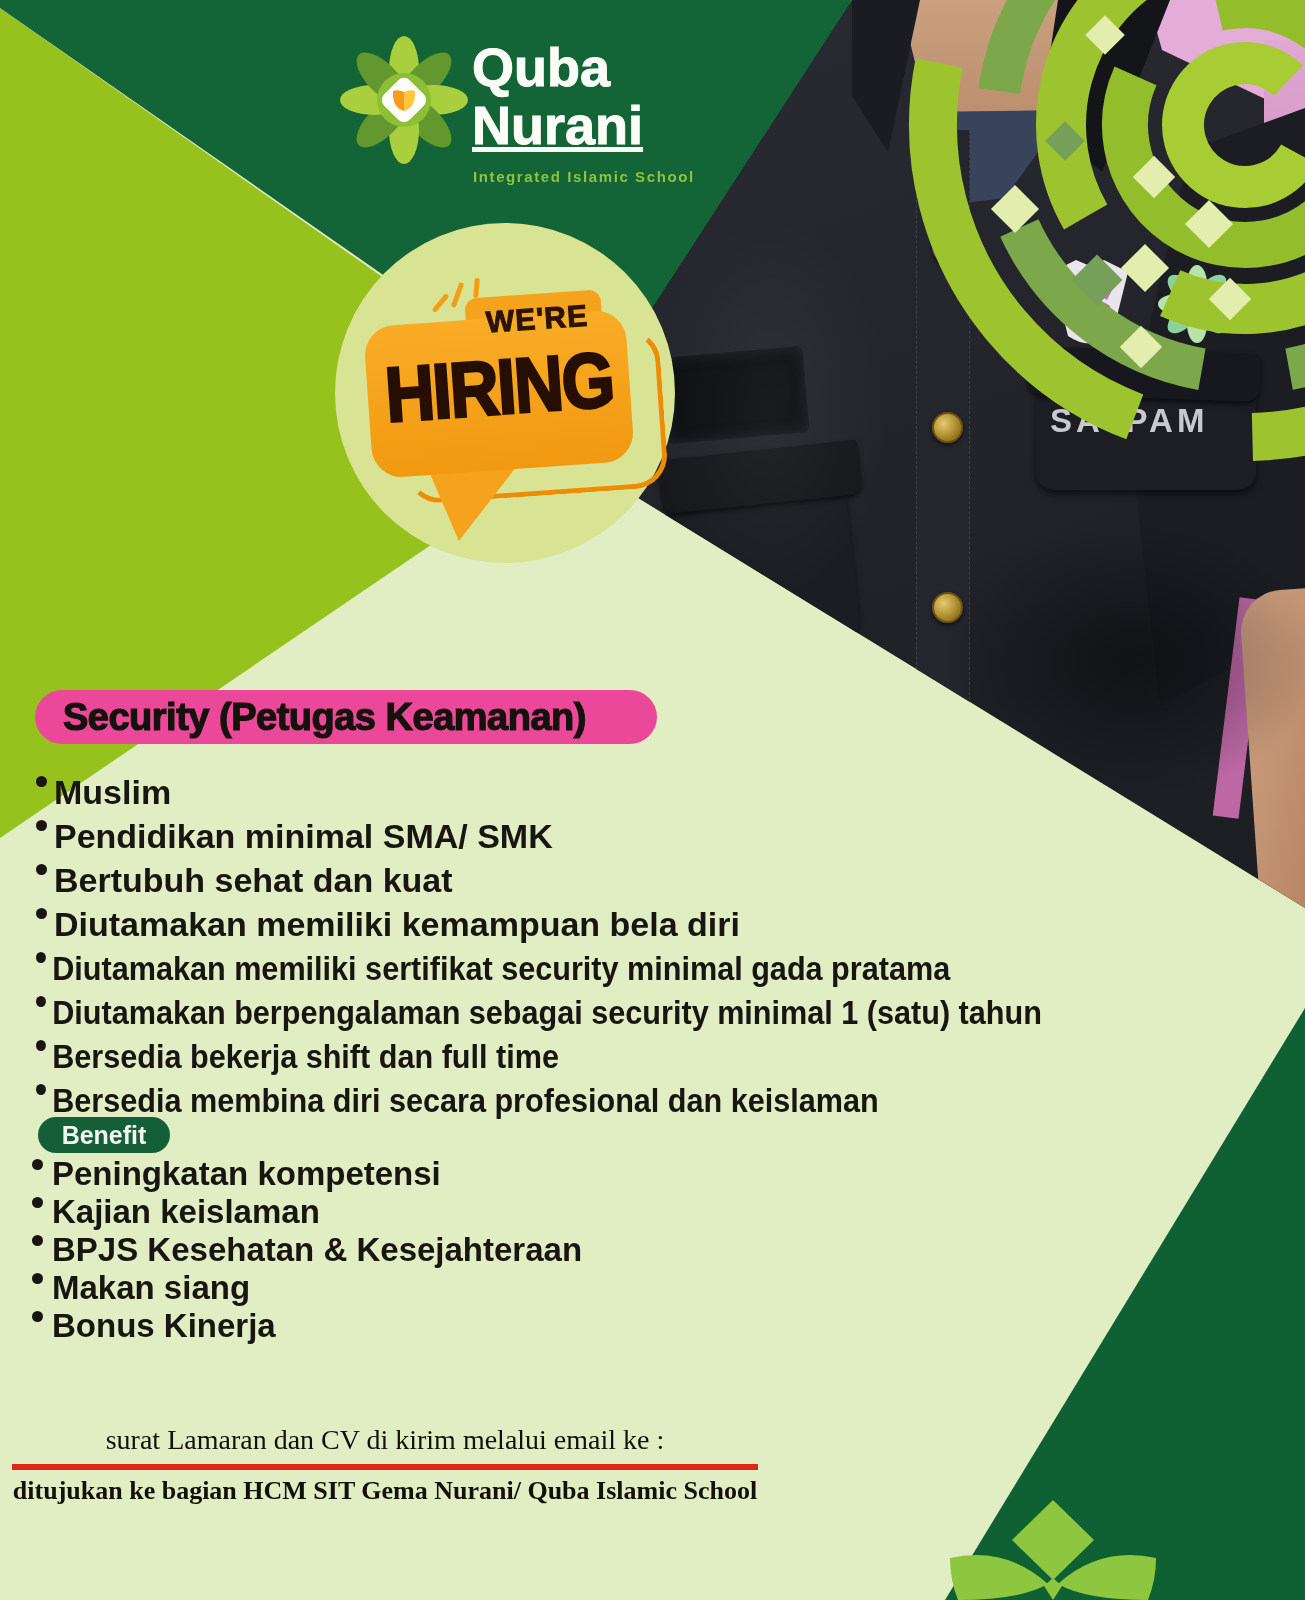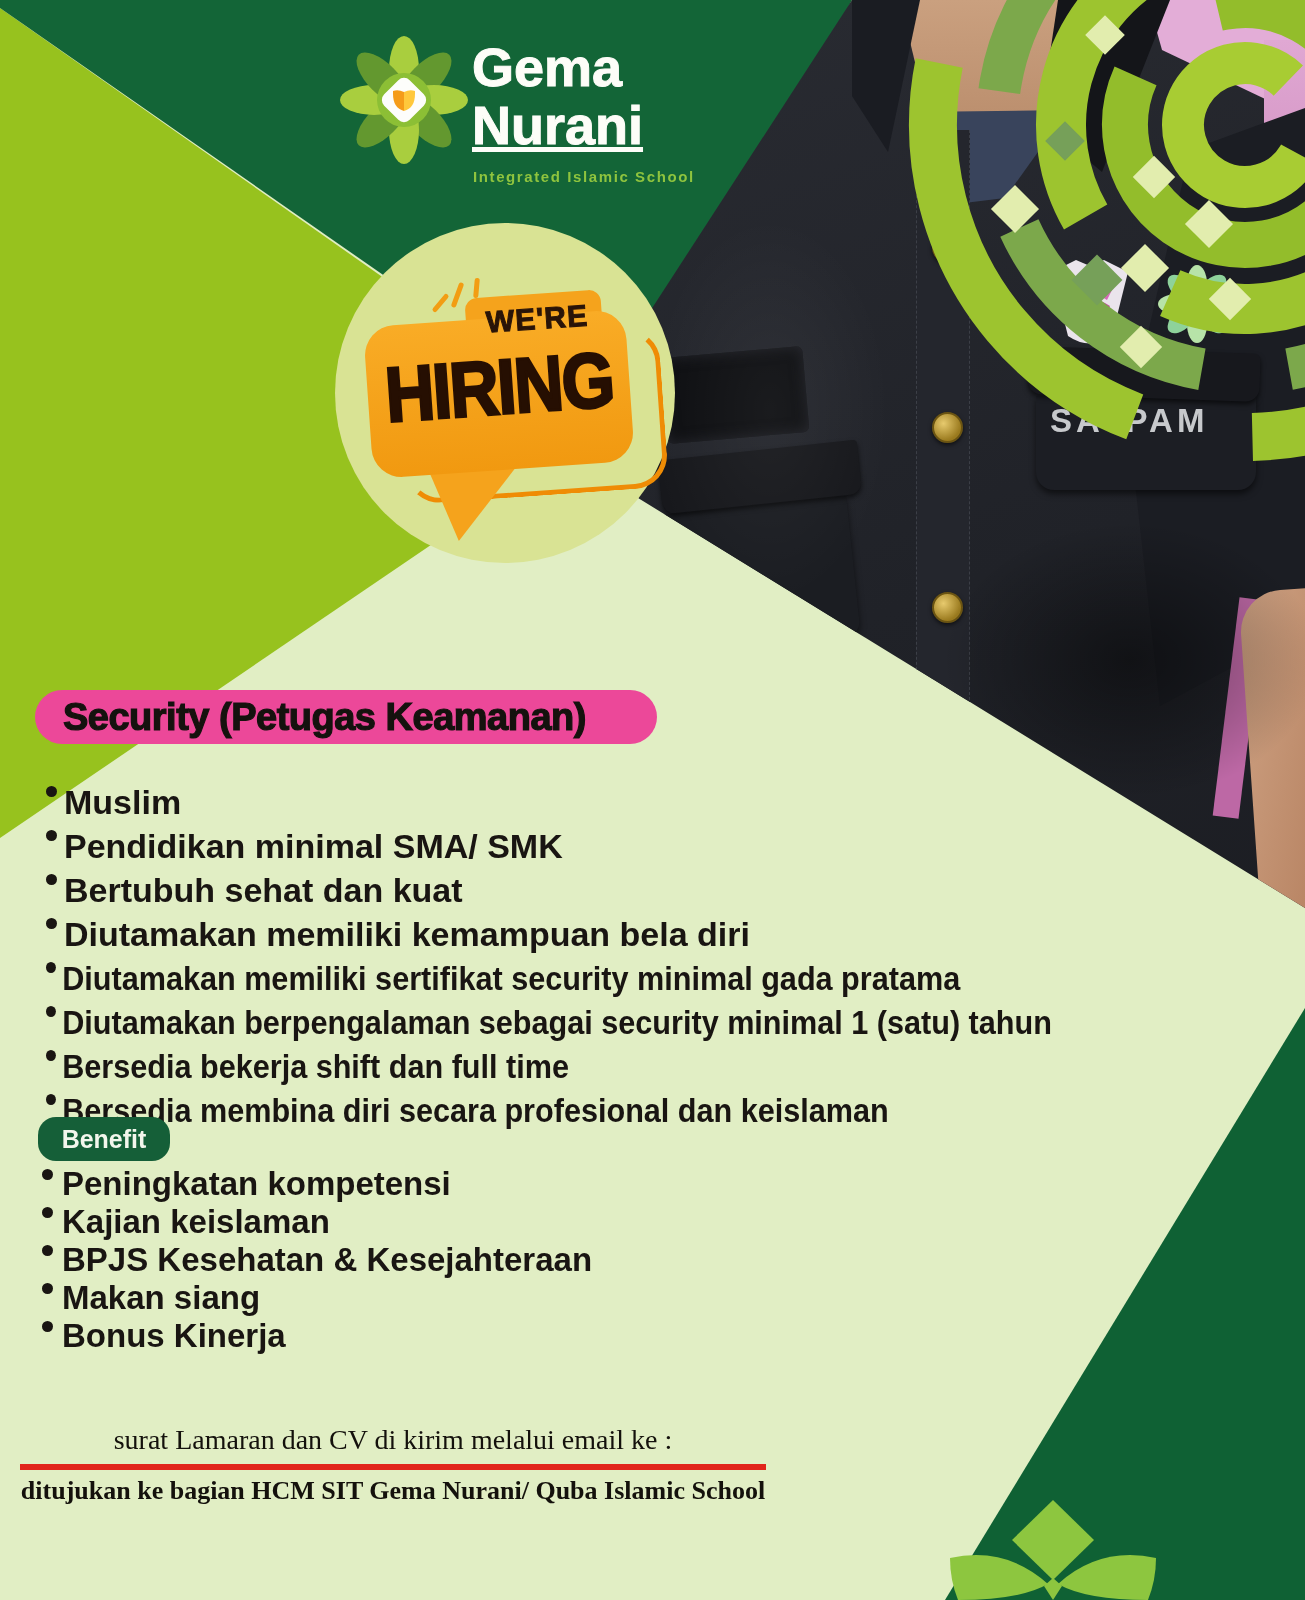--- a/index.html
+++ b/index.html
@@ -216,7 +216,7 @@
       <path d="M11 -6 Q11 8 0 11 L0 -8 Q6 -11 11 -9 Z" fill="#ffc83c"></path>
     </g>
   </svg>
-  <div class="logo-name gn1">Gema</div>
+  <div class="logo-name gn1">Quba</div>
   <div class="logo-name gn2">Nurani</div>
   <div class="tagline">Integrated Islamic School</div>
 

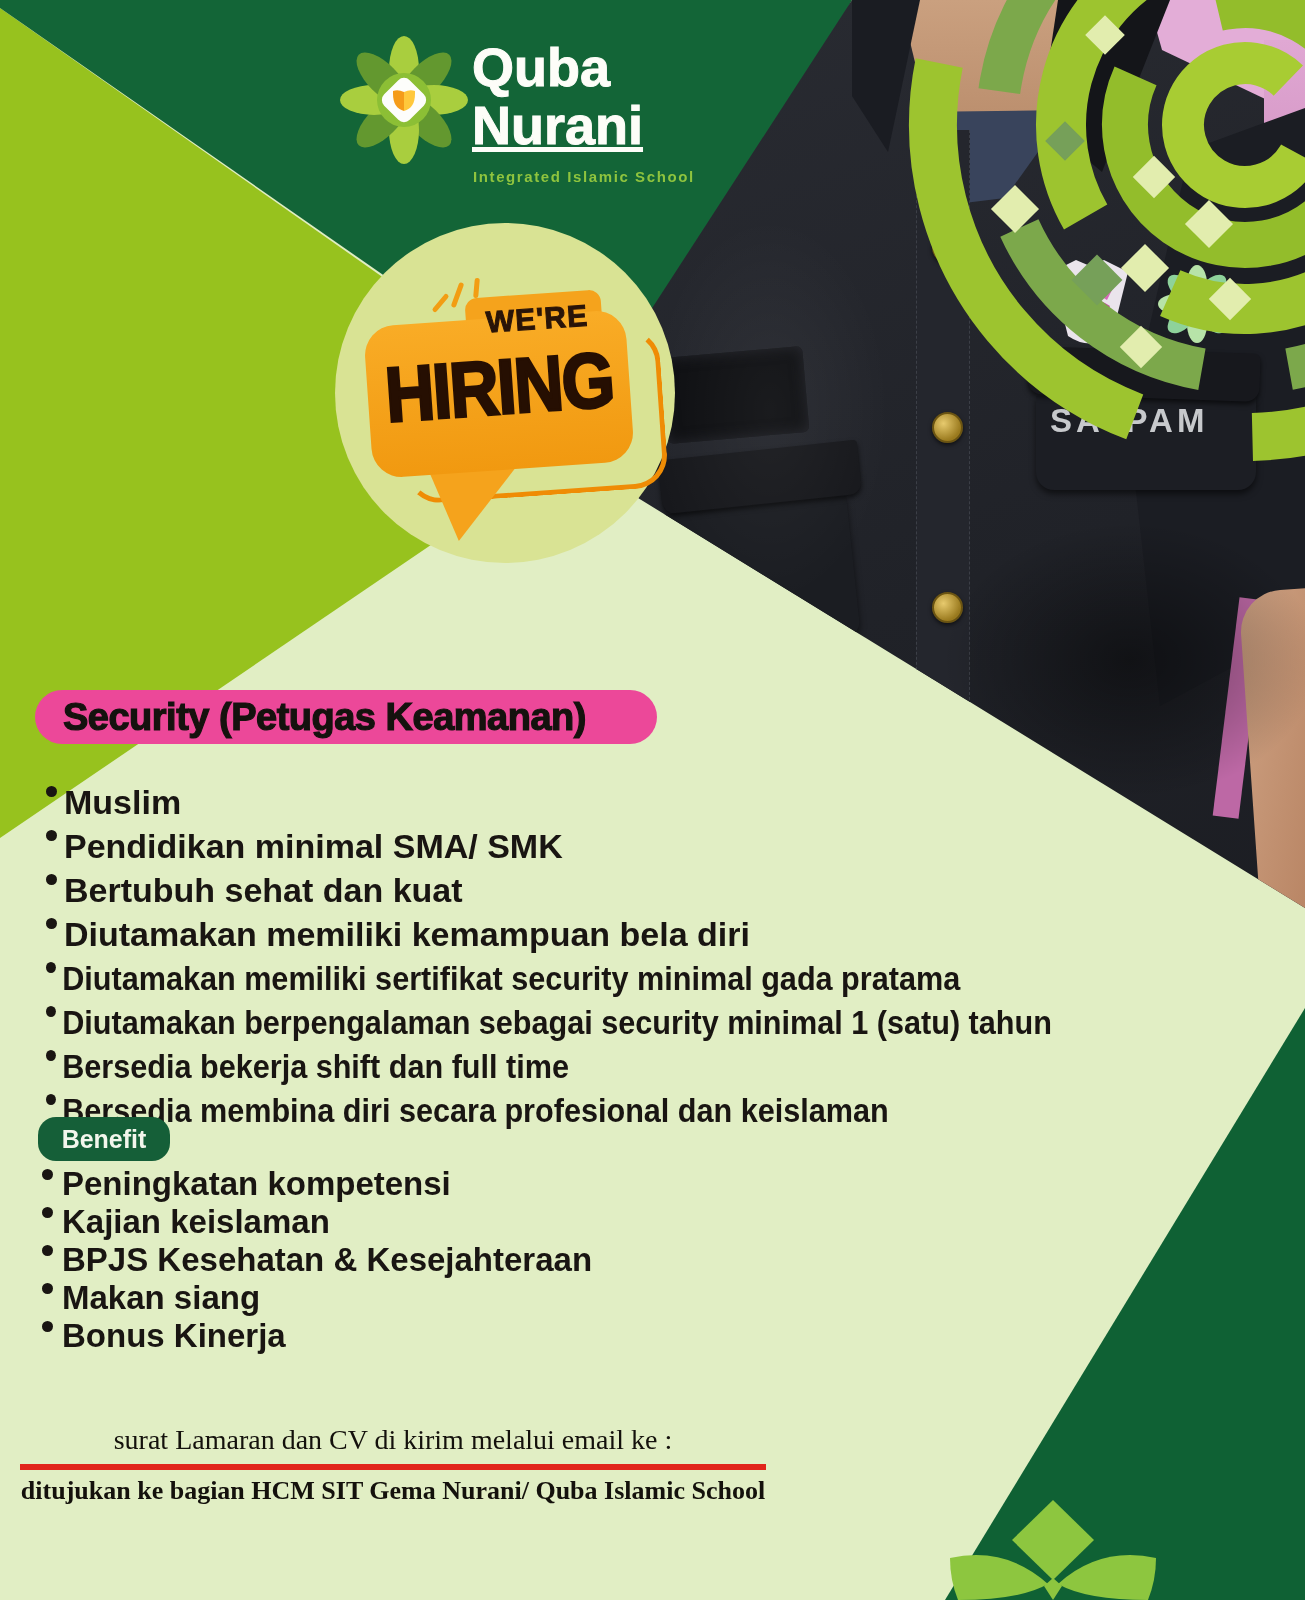--- a/index.html
+++ b/index.html
@@ -98,7 +98,7 @@
     background:#ec4899;border-radius:27px;display:flex;align-items:center;}
   .title-pill span{padding-left:28px;font-size:38px;font-weight:700;color:#15120e;
     -webkit-text-stroke:1.2px #15120e;letter-spacing:-.5px;}
-  ul.plain{list-style:none;margin:10px;padding:0;}
+  ul.plain{list-style:none;margin:0;padding:0;}
   .reqs{position:absolute;left:36px;top:773px;width:1250px;}
   .reqs li{position:relative;height:44px;padding-left:18px;font-size:34px;
     font-weight:700;color:#191512;white-space:nowrap;}

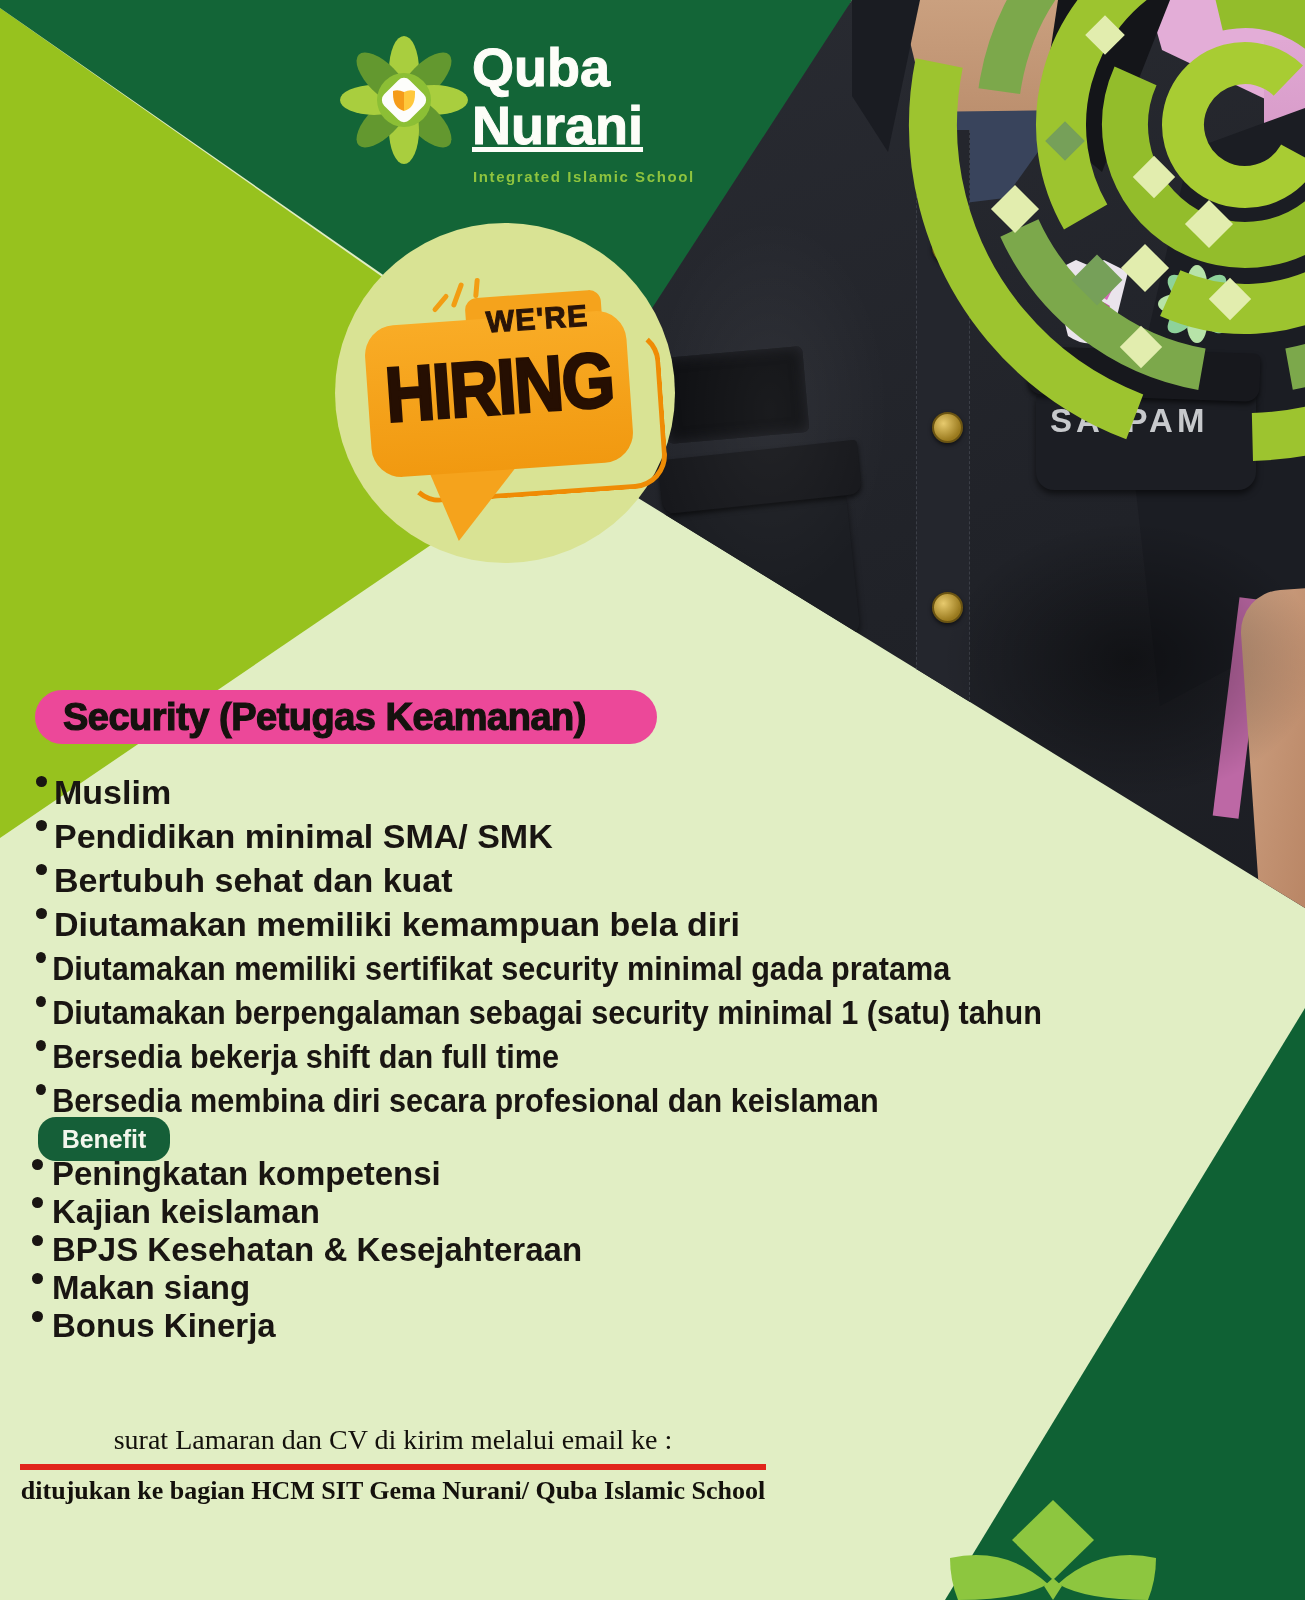--- a/index.html
+++ b/index.html
@@ -105,7 +105,7 @@
   .reqs li::before{content:"";position:absolute;left:0;top:3px;width:11px;height:11px;
     border-radius:50%;background:#191512;}
   .reqs li.cond{transform:scaleX(.9);transform-origin:left;}
-  .benefit-pill{position:absolute;left:38px;top:1117px;width:132px;height:44px;
+  .benefit-pill{position:absolute;left:38px;top:1117px;width:132px;height:36px;
     background:#155f38;border-radius:18px;display:flex;align-items:center;justify-content:center;}
   .benefit-pill span{color:#f2f6ec;font-size:25px;font-weight:700;}
   .bens{position:absolute;left:32px;top:1155px;width:700px;}

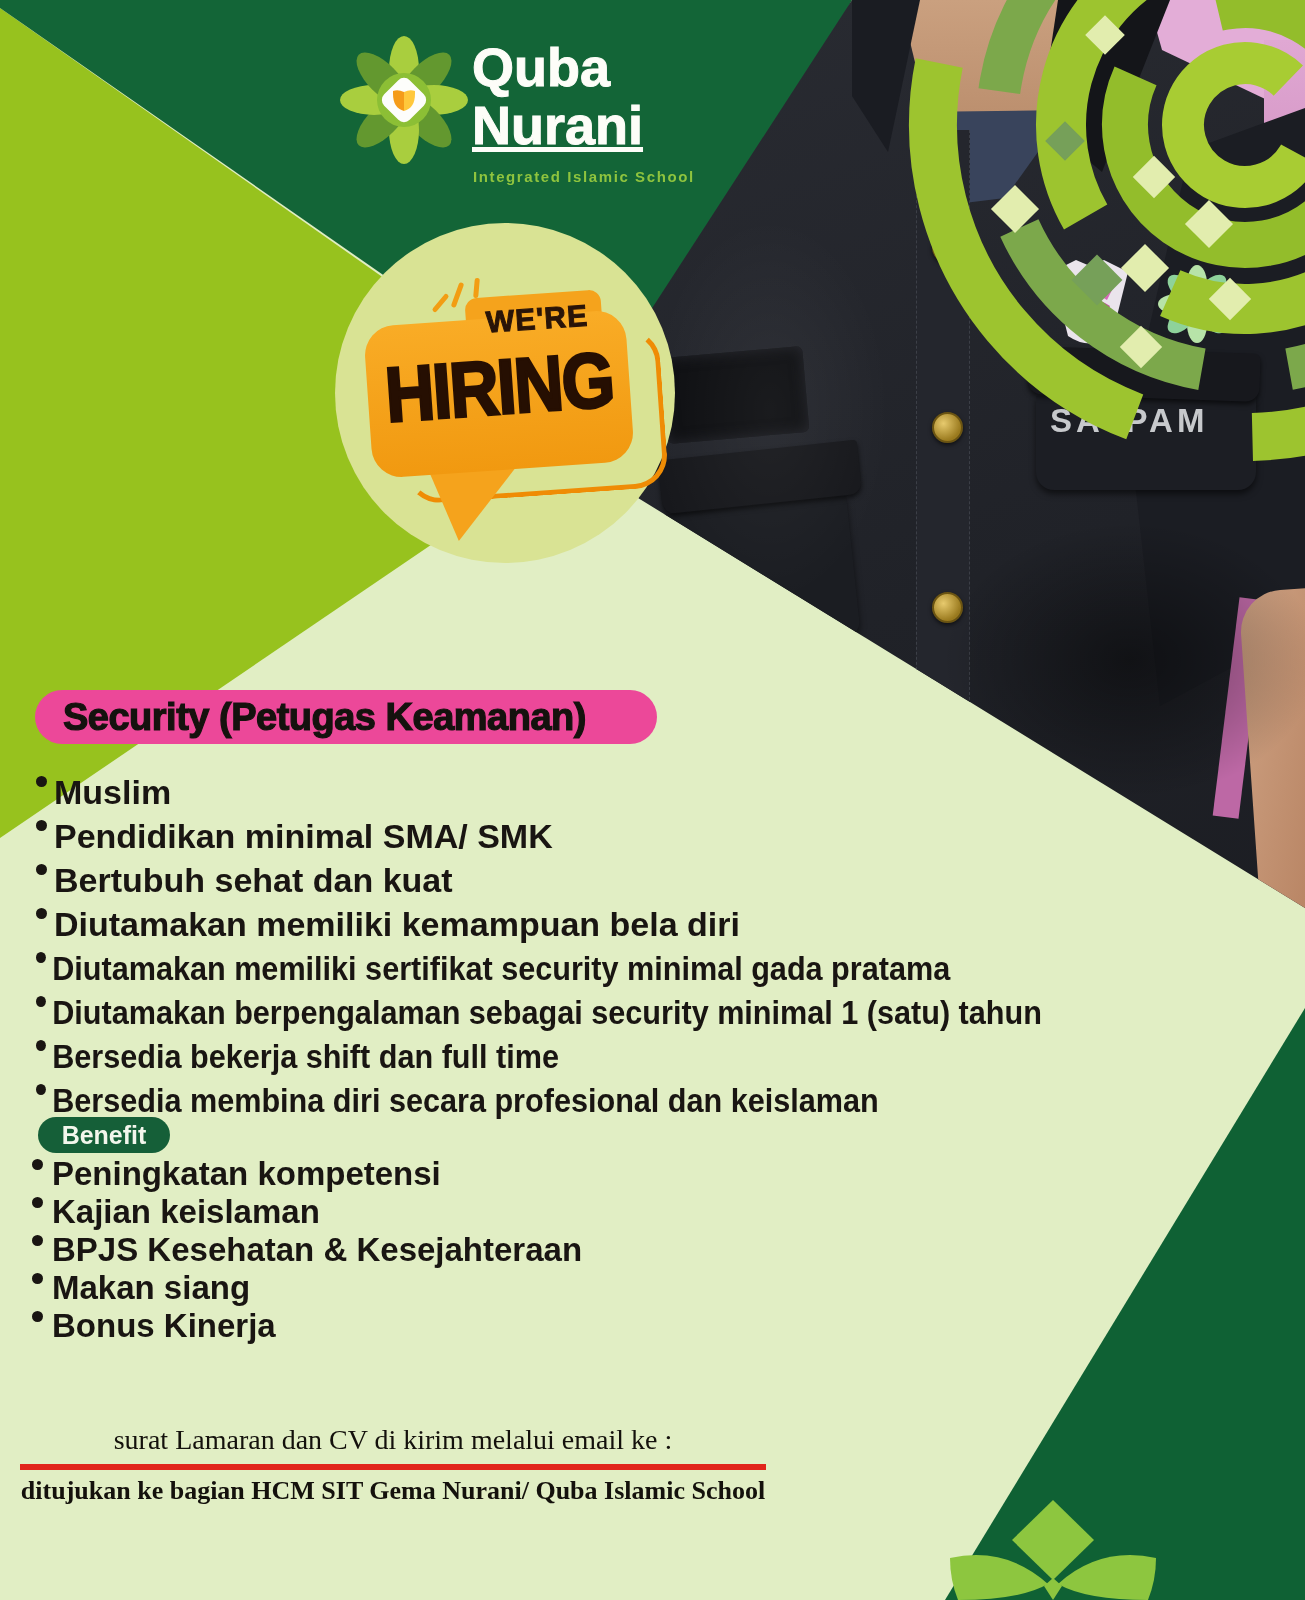--- a/index.html
+++ b/index.html
@@ -114,7 +114,7 @@
   .bens li::before{content:"";position:absolute;left:0;top:4px;width:11px;height:11px;
     border-radius:50%;background:#191512;}
   
-  .contact{position:absolute;left:20px;top:1424px;width:746px;text-align:center;
+  .contact{position:absolute;left:12px;top:1424px;width:746px;text-align:center;
     font-family:"Liberation Serif",serif;color:#14110c;}
   .contact .line1{font-size:28px;margin:0 0 6px 0;}
   .contact .email{font-size:50px;font-weight:700;margin:0;letter-spacing:-1px;}

